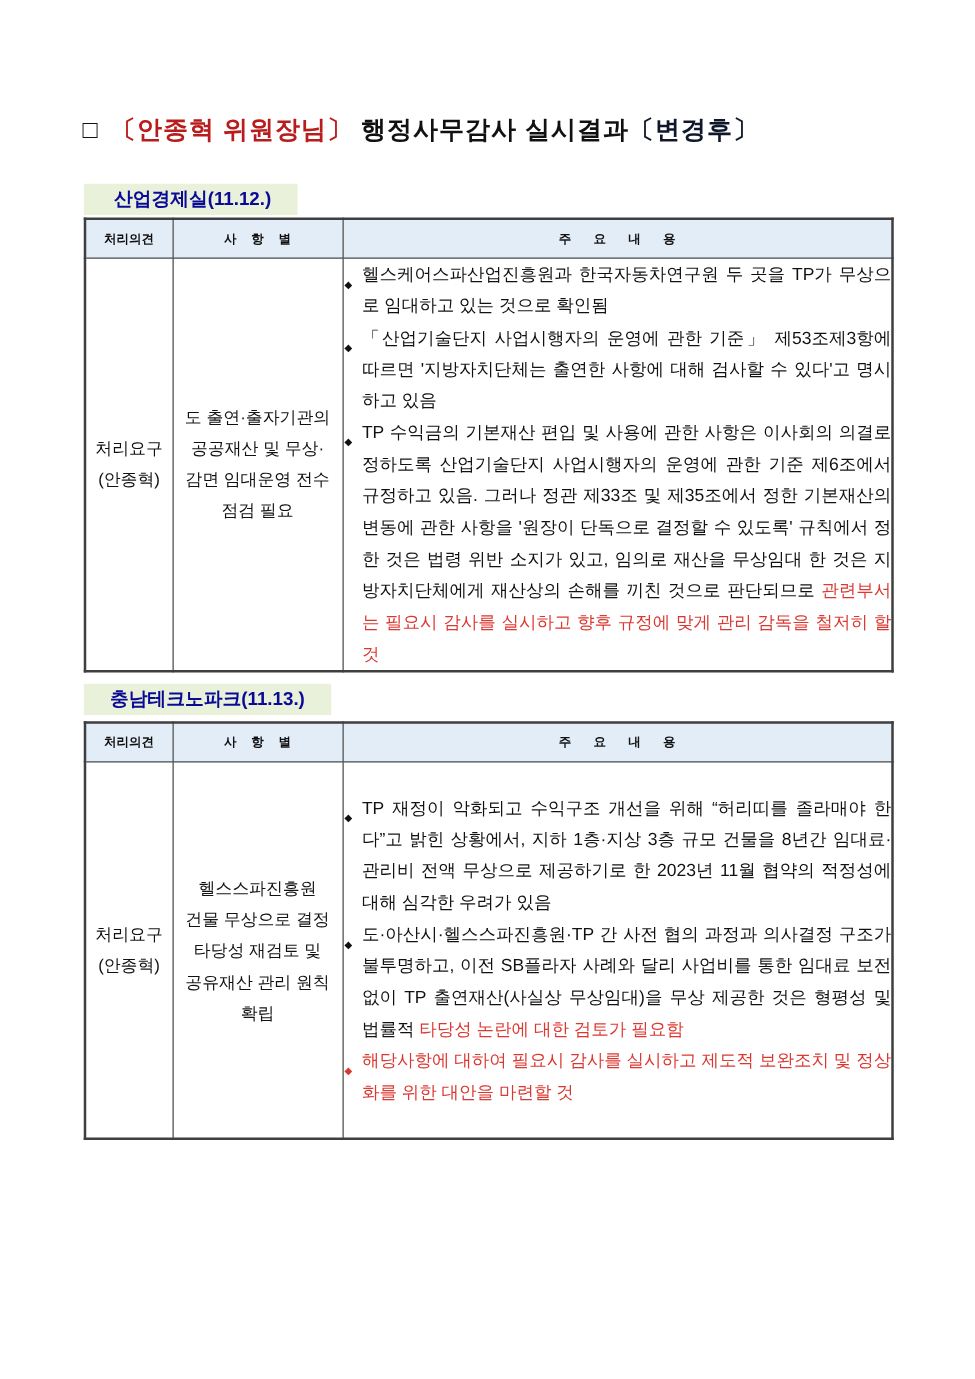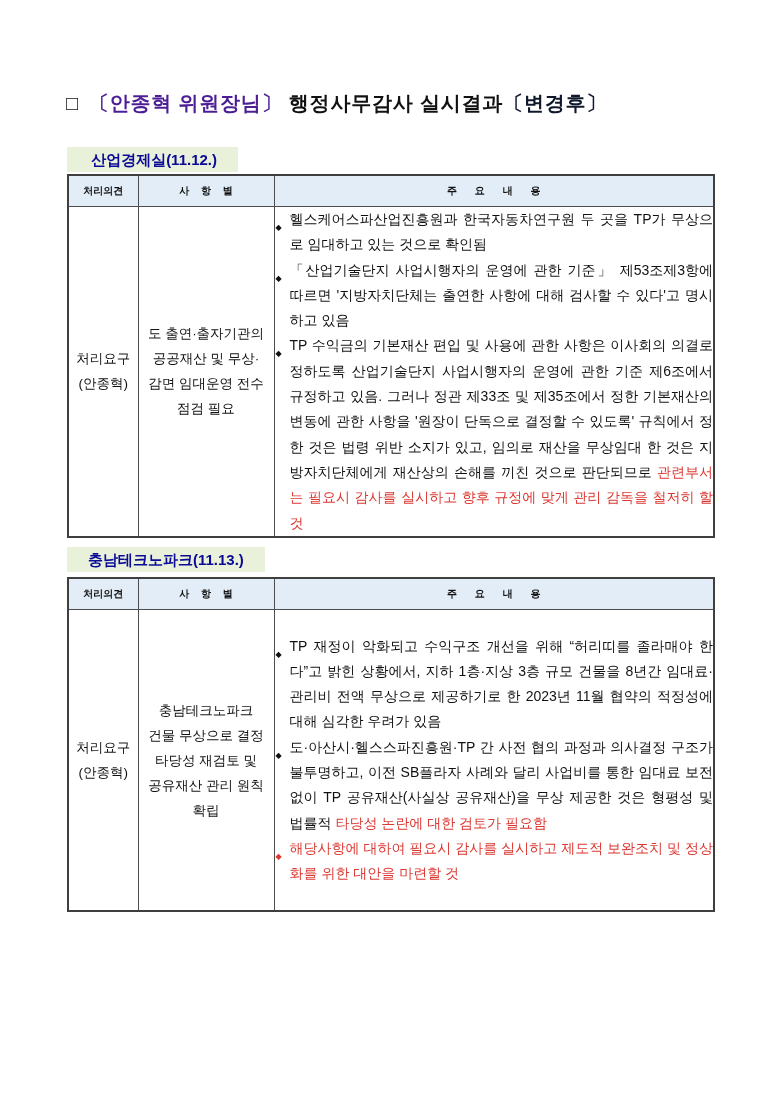--- a/index.html
+++ b/index.html
@@ -9,7 +9,7 @@
   
   .doc-title{position:absolute;left:66px;top:90px;font-size:20px;font-weight:bold;
              letter-spacing:0.8px;white-space:nowrap;color:#111;}
-  .doc-title .t-blue{color:#4c1d95;margin-top:28px;}
+  .doc-title .t-blue{color:#b91c1c;margin-top:28px;}
   .doc-title .t-red{color:#0f172a;}
   .doc-title .t-box{margin-right:10px;font-weight:normal;}
 

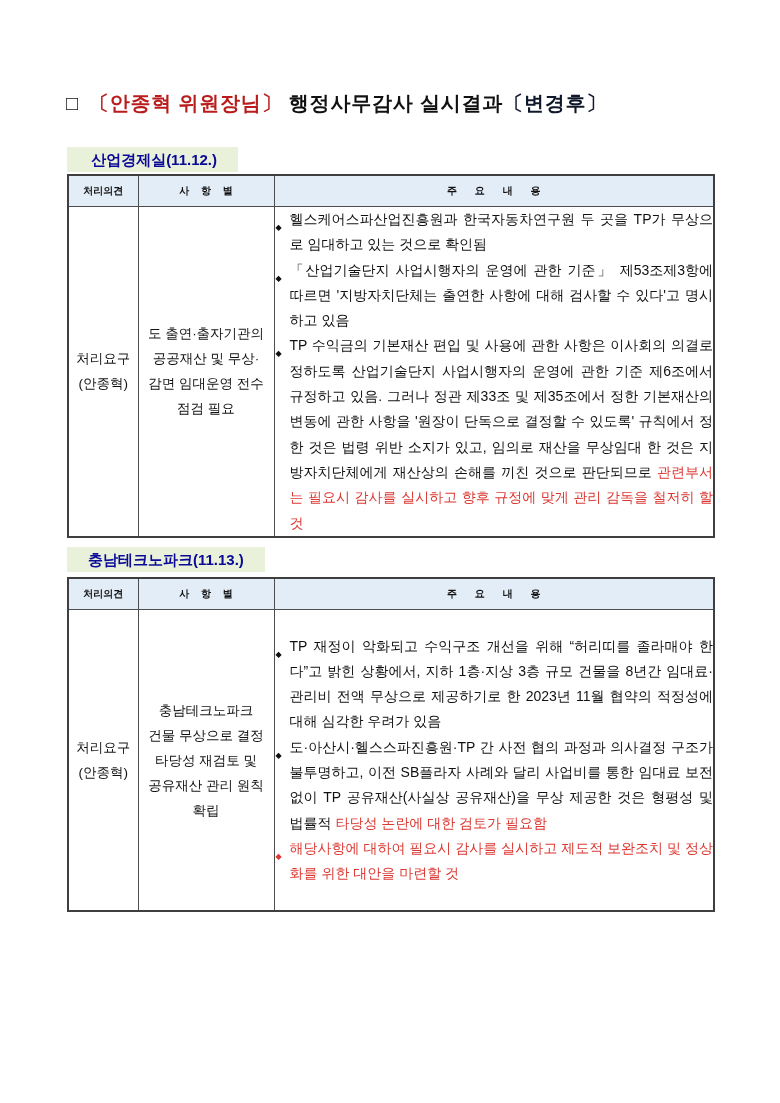--- a/index.html
+++ b/index.html
@@ -111,7 +111,7 @@
         <div>(안종혁)</div>
       </td>
       <td class="subject">
-        <div>충남테크노파크</div>
+        <div>헬스스파진흥원</div>
         <div>건물 무상으로 결정</div>
         <div>타당성 재검토 및</div>
         <div>공유재산 관리 원칙</div>

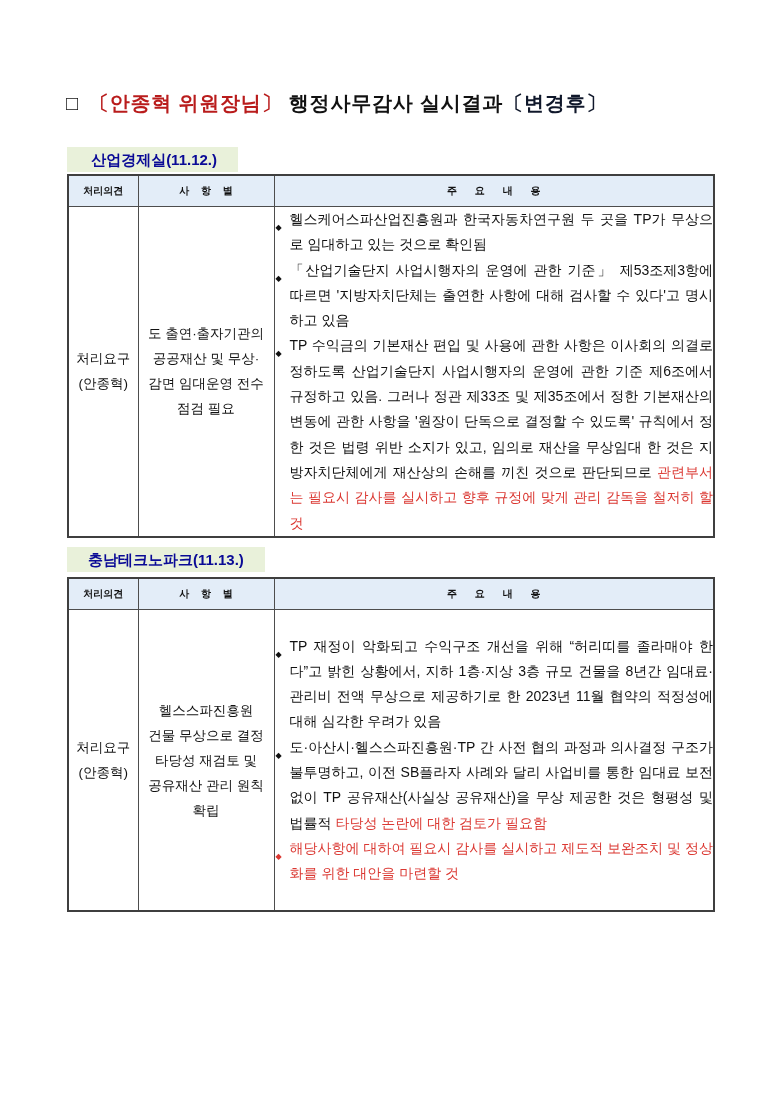--- a/index.html
+++ b/index.html
@@ -122,7 +122,7 @@
           <span class="bd">◆</span><span>TP 재정이 악화되고 수익구조 개선을 위해 “허리띠를 졸라매야 한다”고 밝힌 상황에서, 지하 1층·지상 3층 규모 건물을 8년간 임대료·관리비 전액 무상으로 제공하기로 한 2023년 11월 협약의 적정성에 대해 심각한 우려가 있음</span>
         </div>
         <div class="bullet">
-          <span class="bd">◆</span><span>도·아산시·헬스스파진흥원·TP 간 사전 협의 과정과 의사결정 구조가 불투명하고, 이전 SB플라자 사례와 달리 사업비를 통한 임대료 보전 없이 TP 공유재산(사실상 공유재산)을 무상 제공한 것은 형평성 및 법률적 </span><span class="red">타당성 논란에 대한 검토가 필요함</span>
+          <span class="bd">◆</span><span>도·아산시·헬스스파진흥원·TP 간 사전 협의 과정과 의사결정 구조가 불투명하고, 이전 SB플라자 사례와 달리 사업비를 통한 임대료 보전 없이 TP 출연재산(사실상 무상임대)을 무상 제공한 것은 형평성 및 법률적 </span><span class="red">타당성 논란에 대한 검토가 필요함</span>
         </div>
         <div class="bullet">
           <span class="bd red">◆</span><span class="red">해당사항에 대하여 필요시 감사를 실시하고 제도적 보완조치 및 정상화를 위한 대안을 마련할 것</span>

